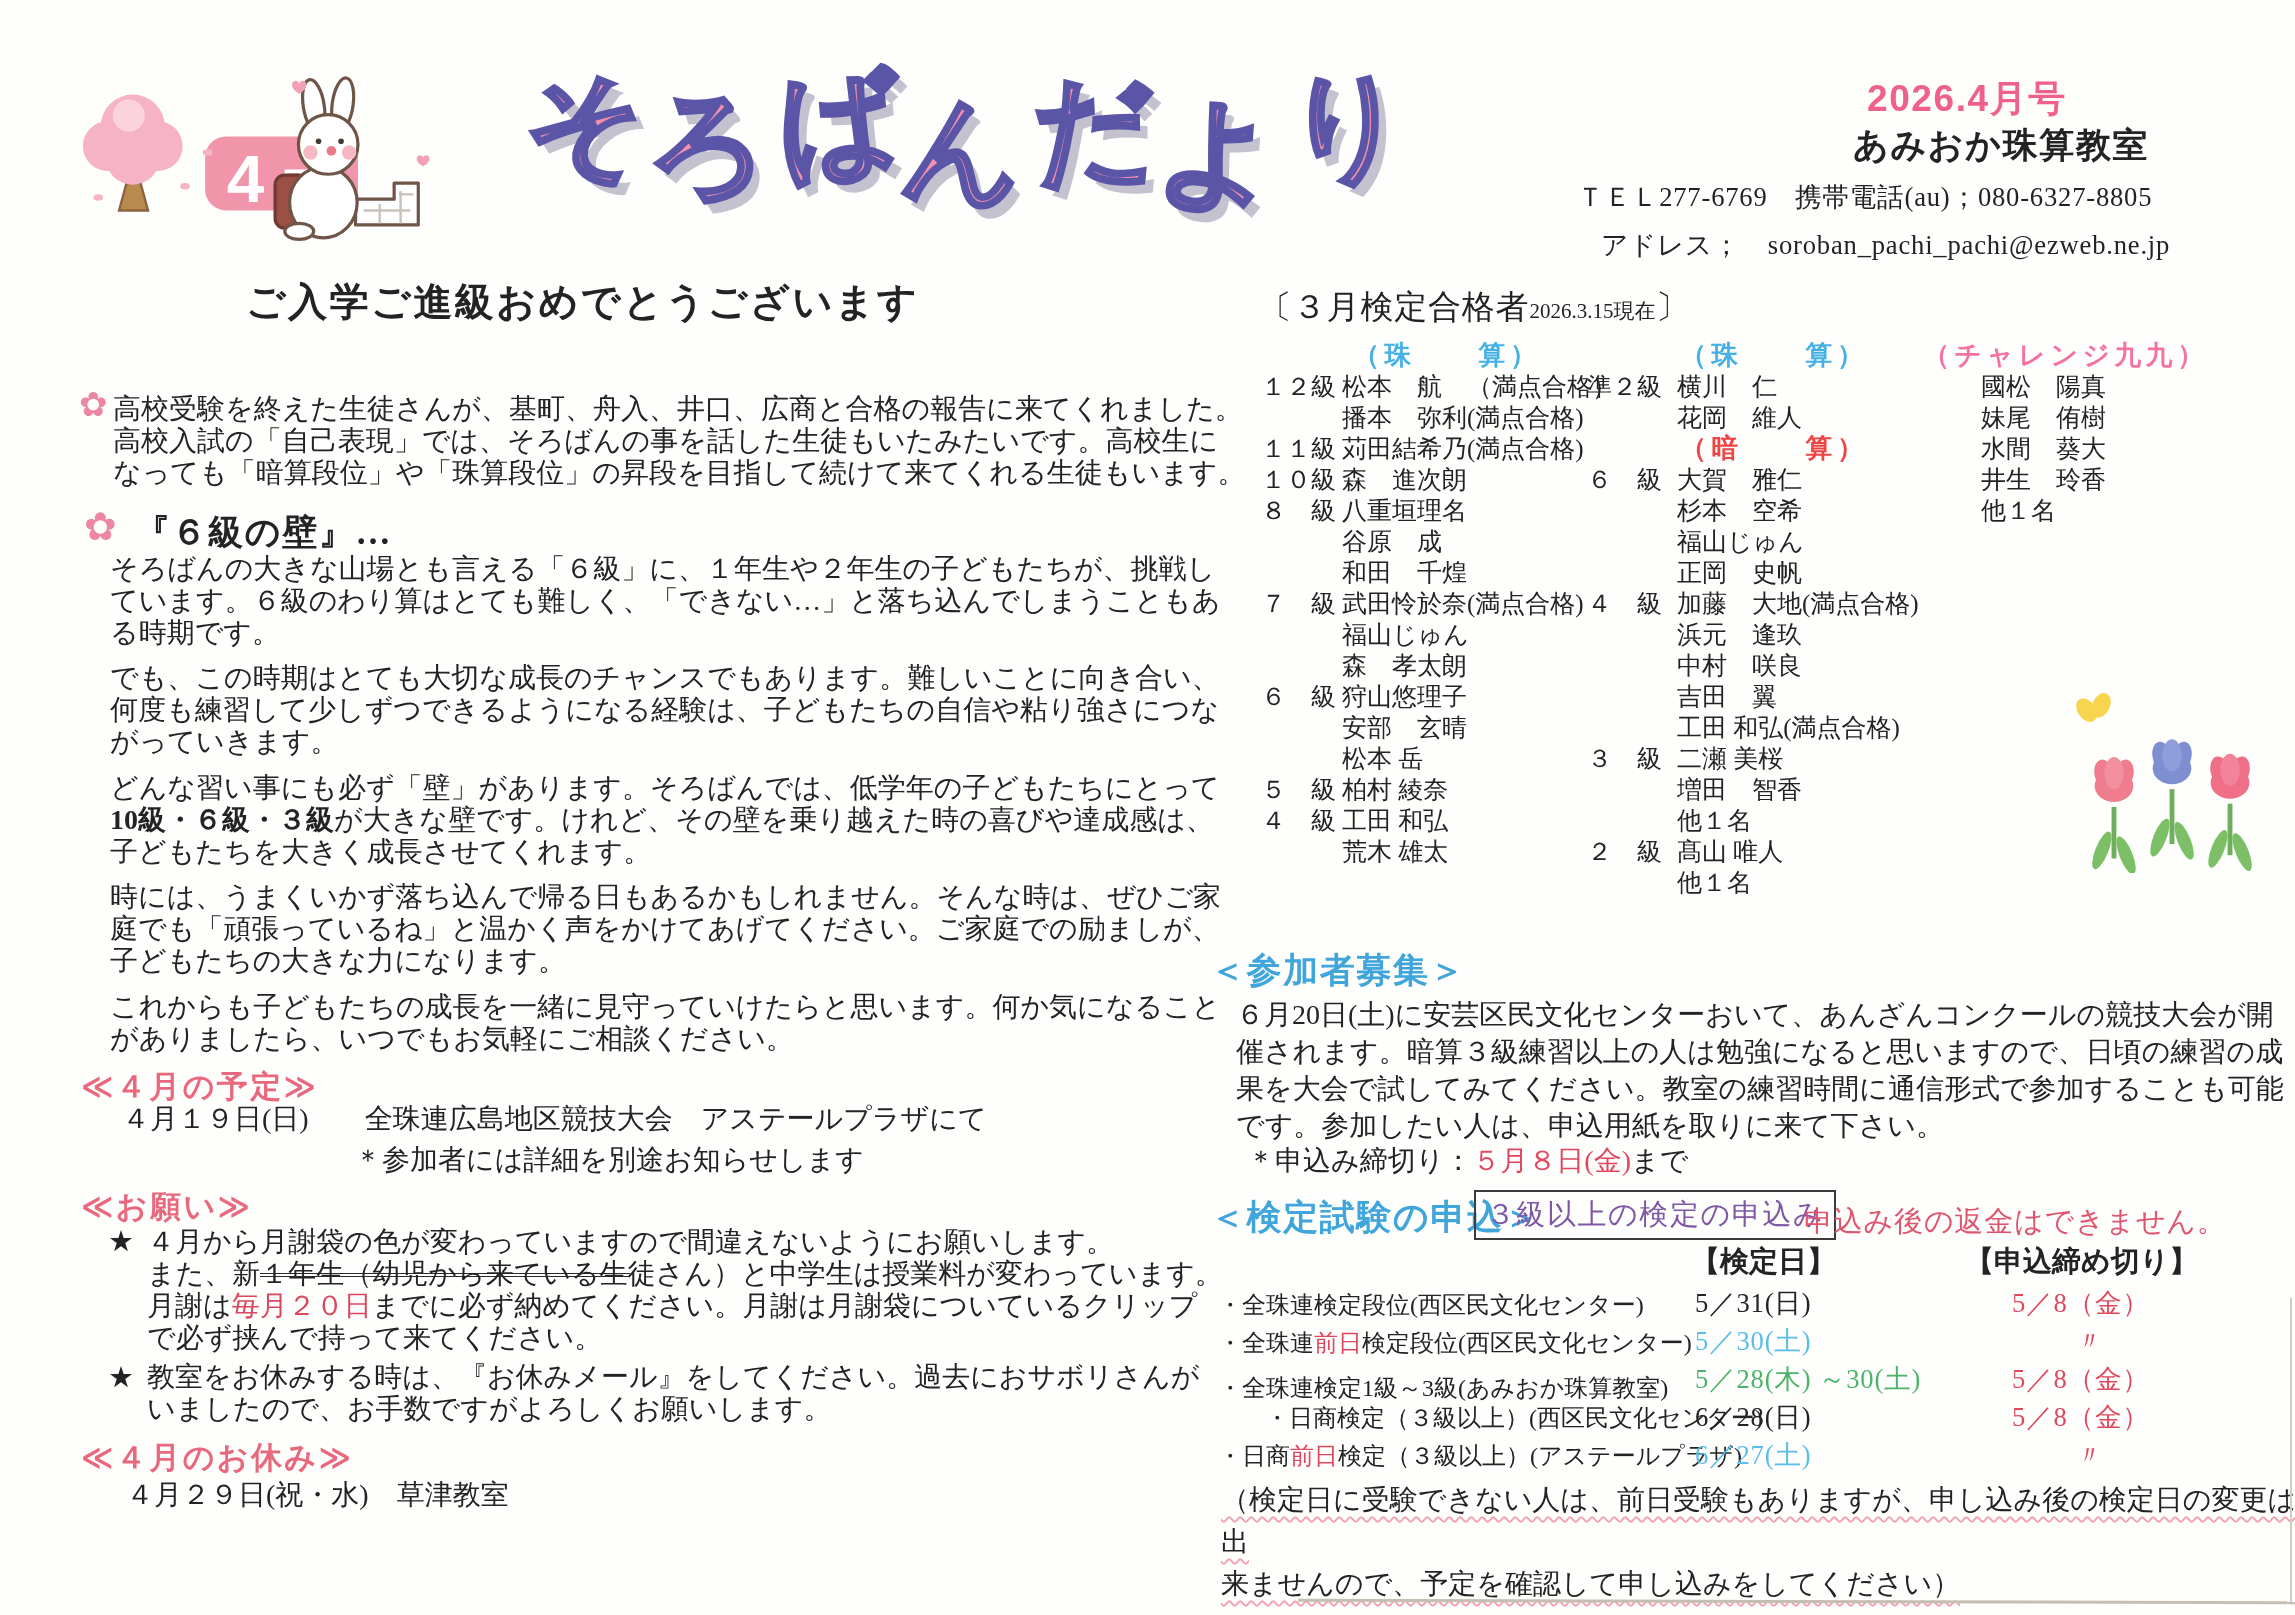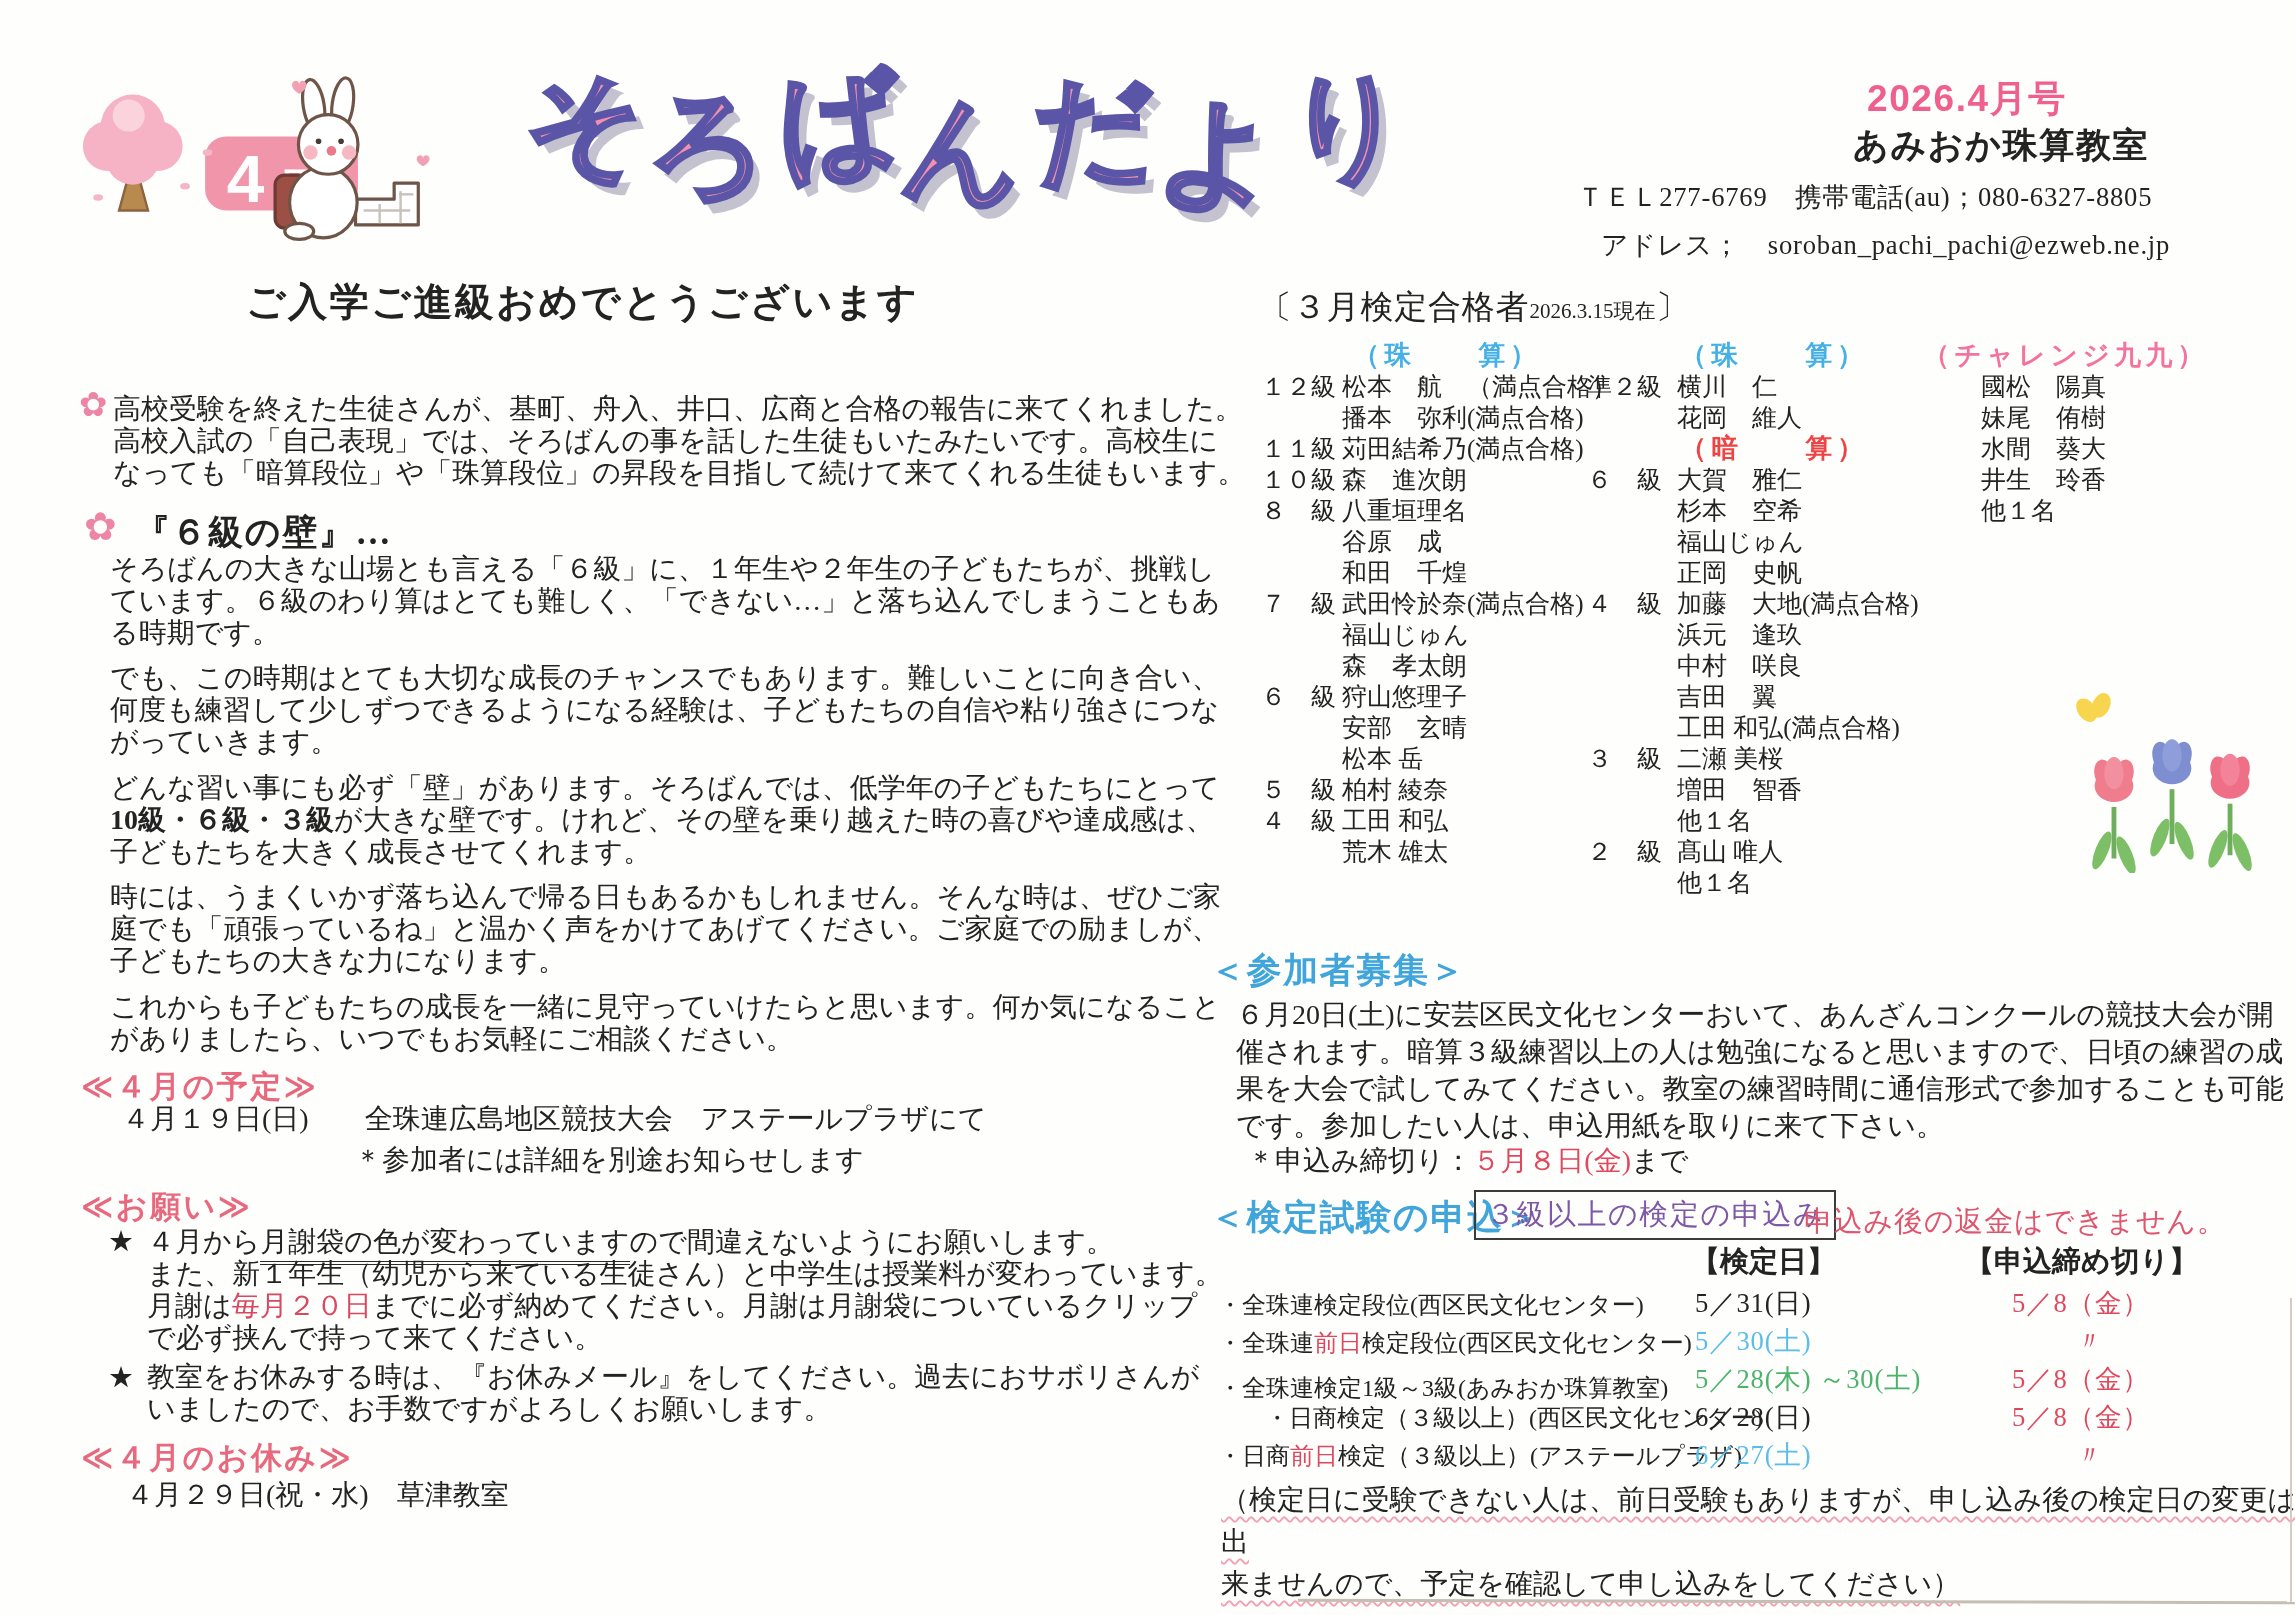--- a/index.html
+++ b/index.html
@@ -33,7 +33,7 @@
   .wall-head{left:135px;top:509px;font-size:35px;font-weight:bold;letter-spacing:1.6px;}
   .pink-head{font-size:31px;font-weight:bold;color:#e8697d;letter-spacing:2.4px;}
   .star{font-size:29px;line-height:1;}
-  .dbl-under{border-bottom:4.8px double #2a2a2a;padding-bottom:4px;}
+  .dbl-under{border-bottom:4.8px double #2a2a2a;padding-bottom:16px;}
   .red{color:#d9485e;}
   
   .res-head{left:1259px;top:285px;font-size:33px;letter-spacing:0.8px;}

